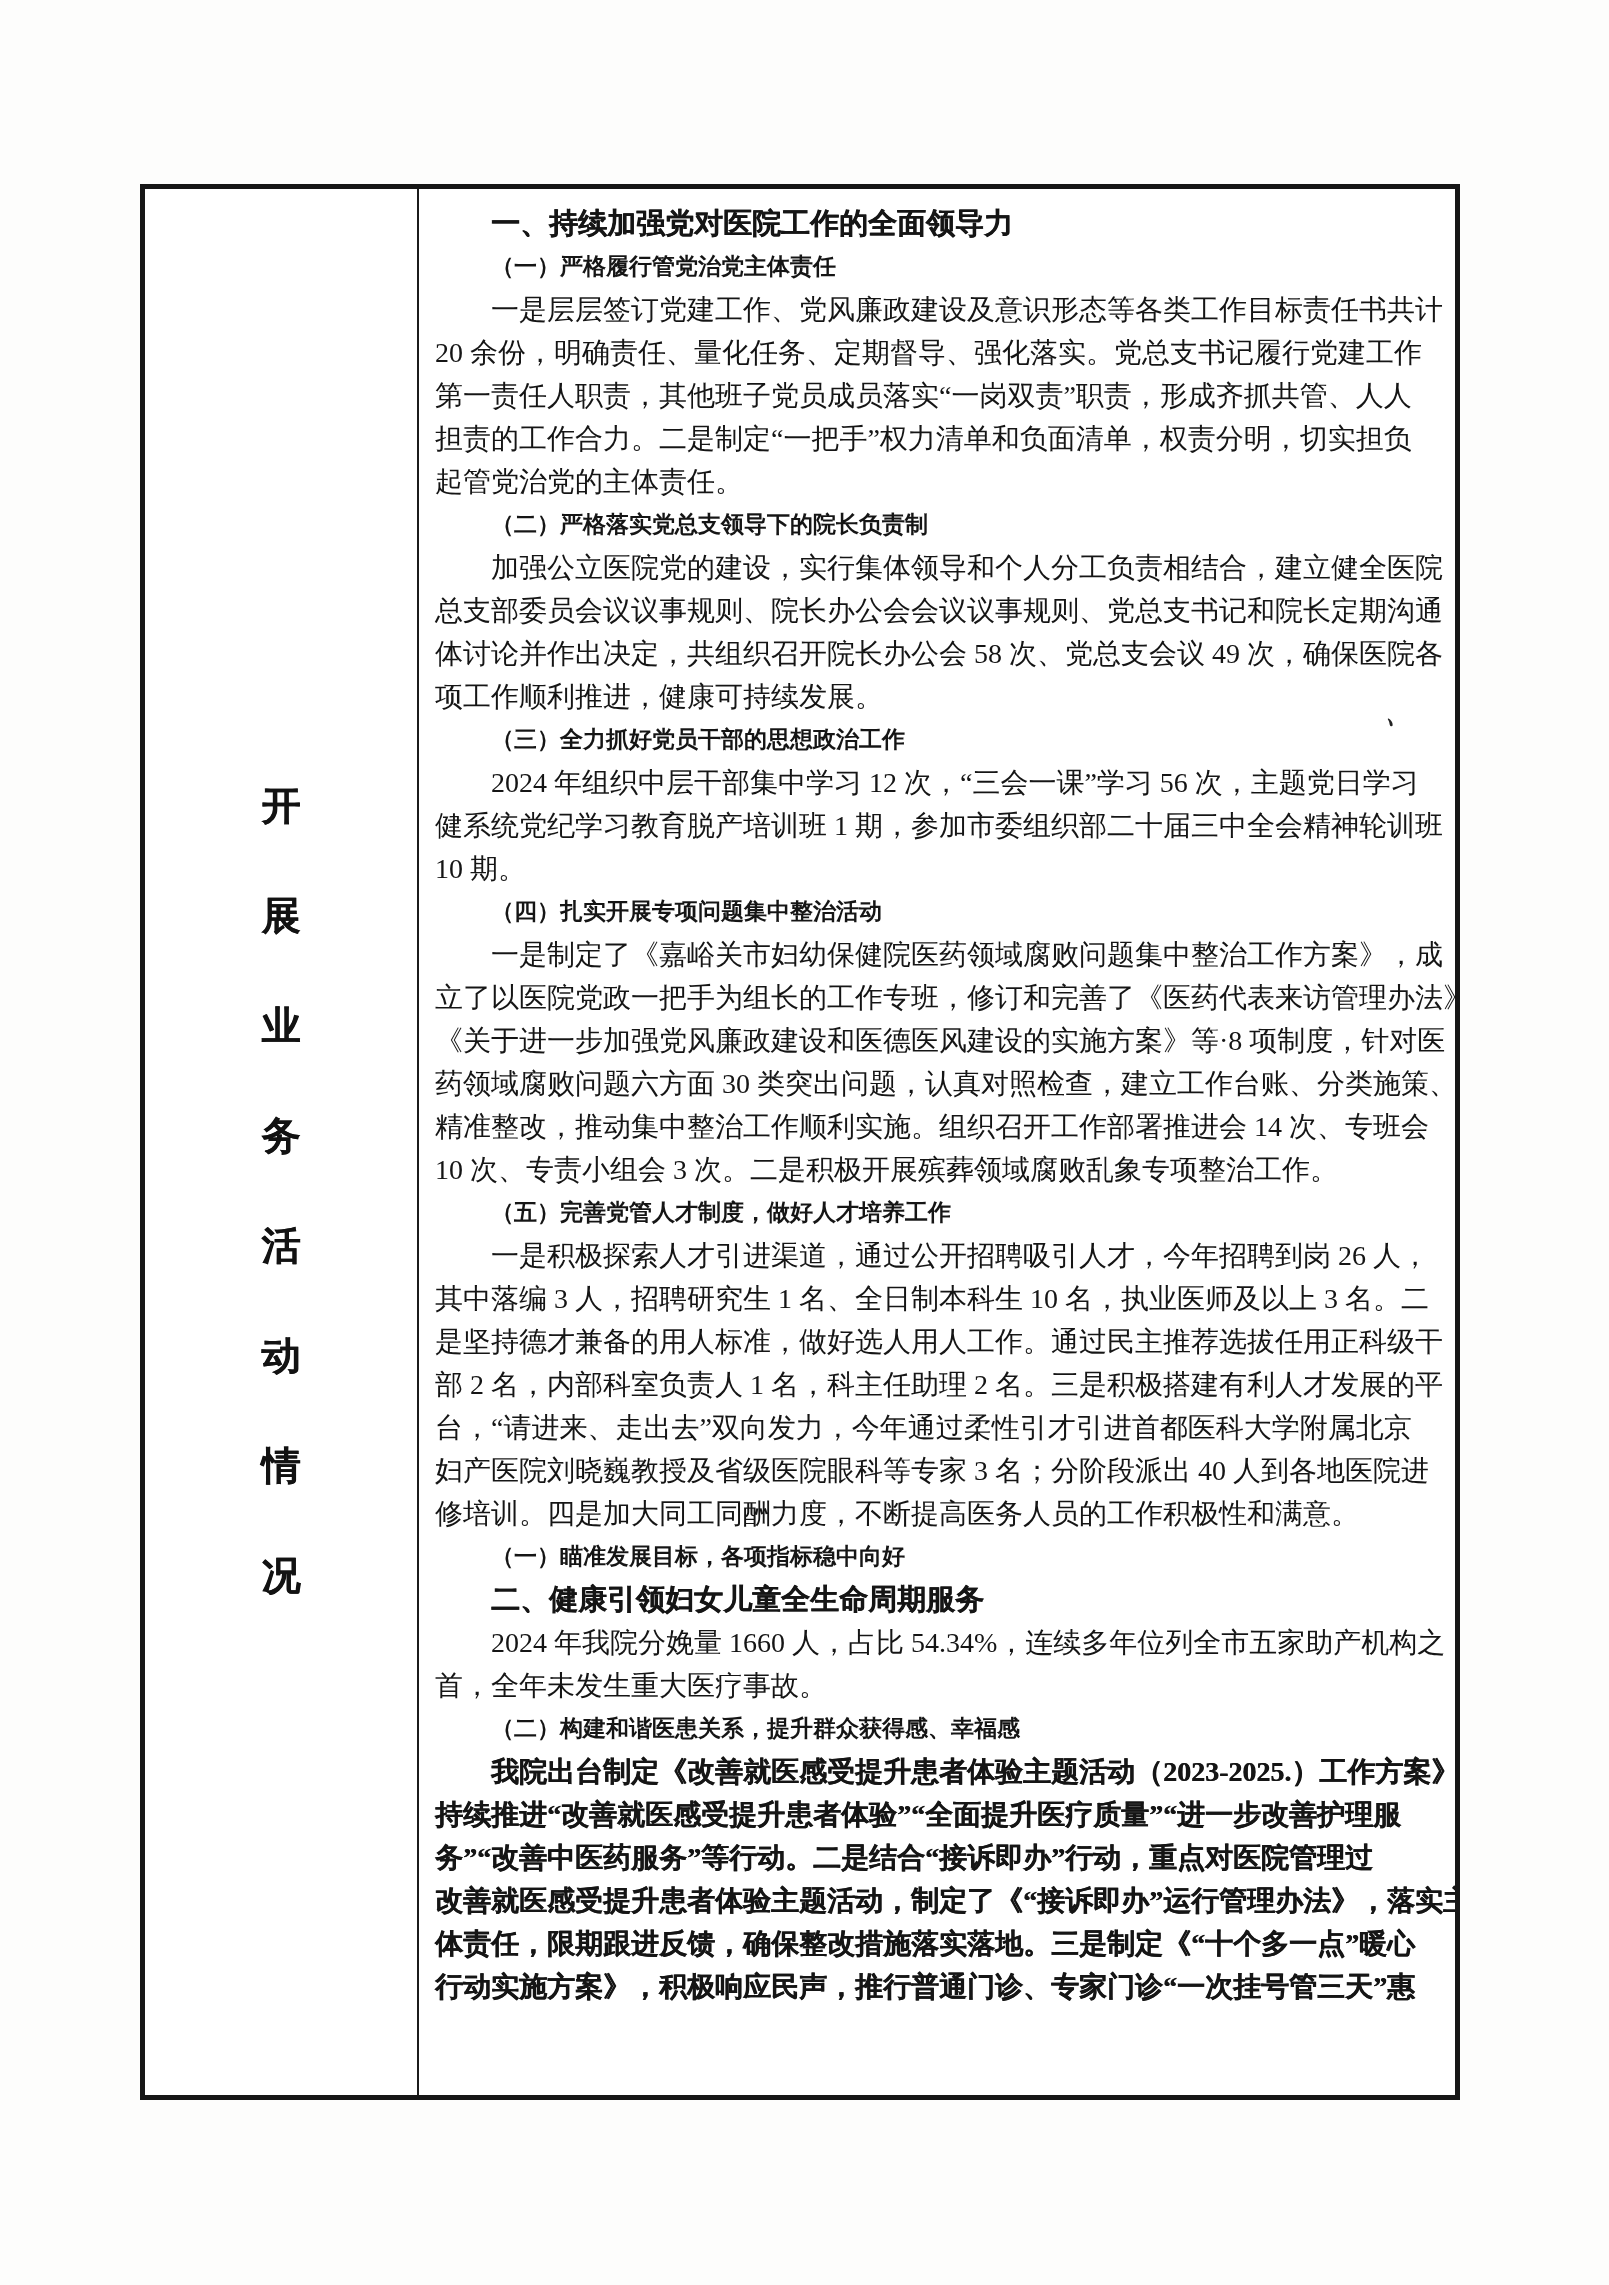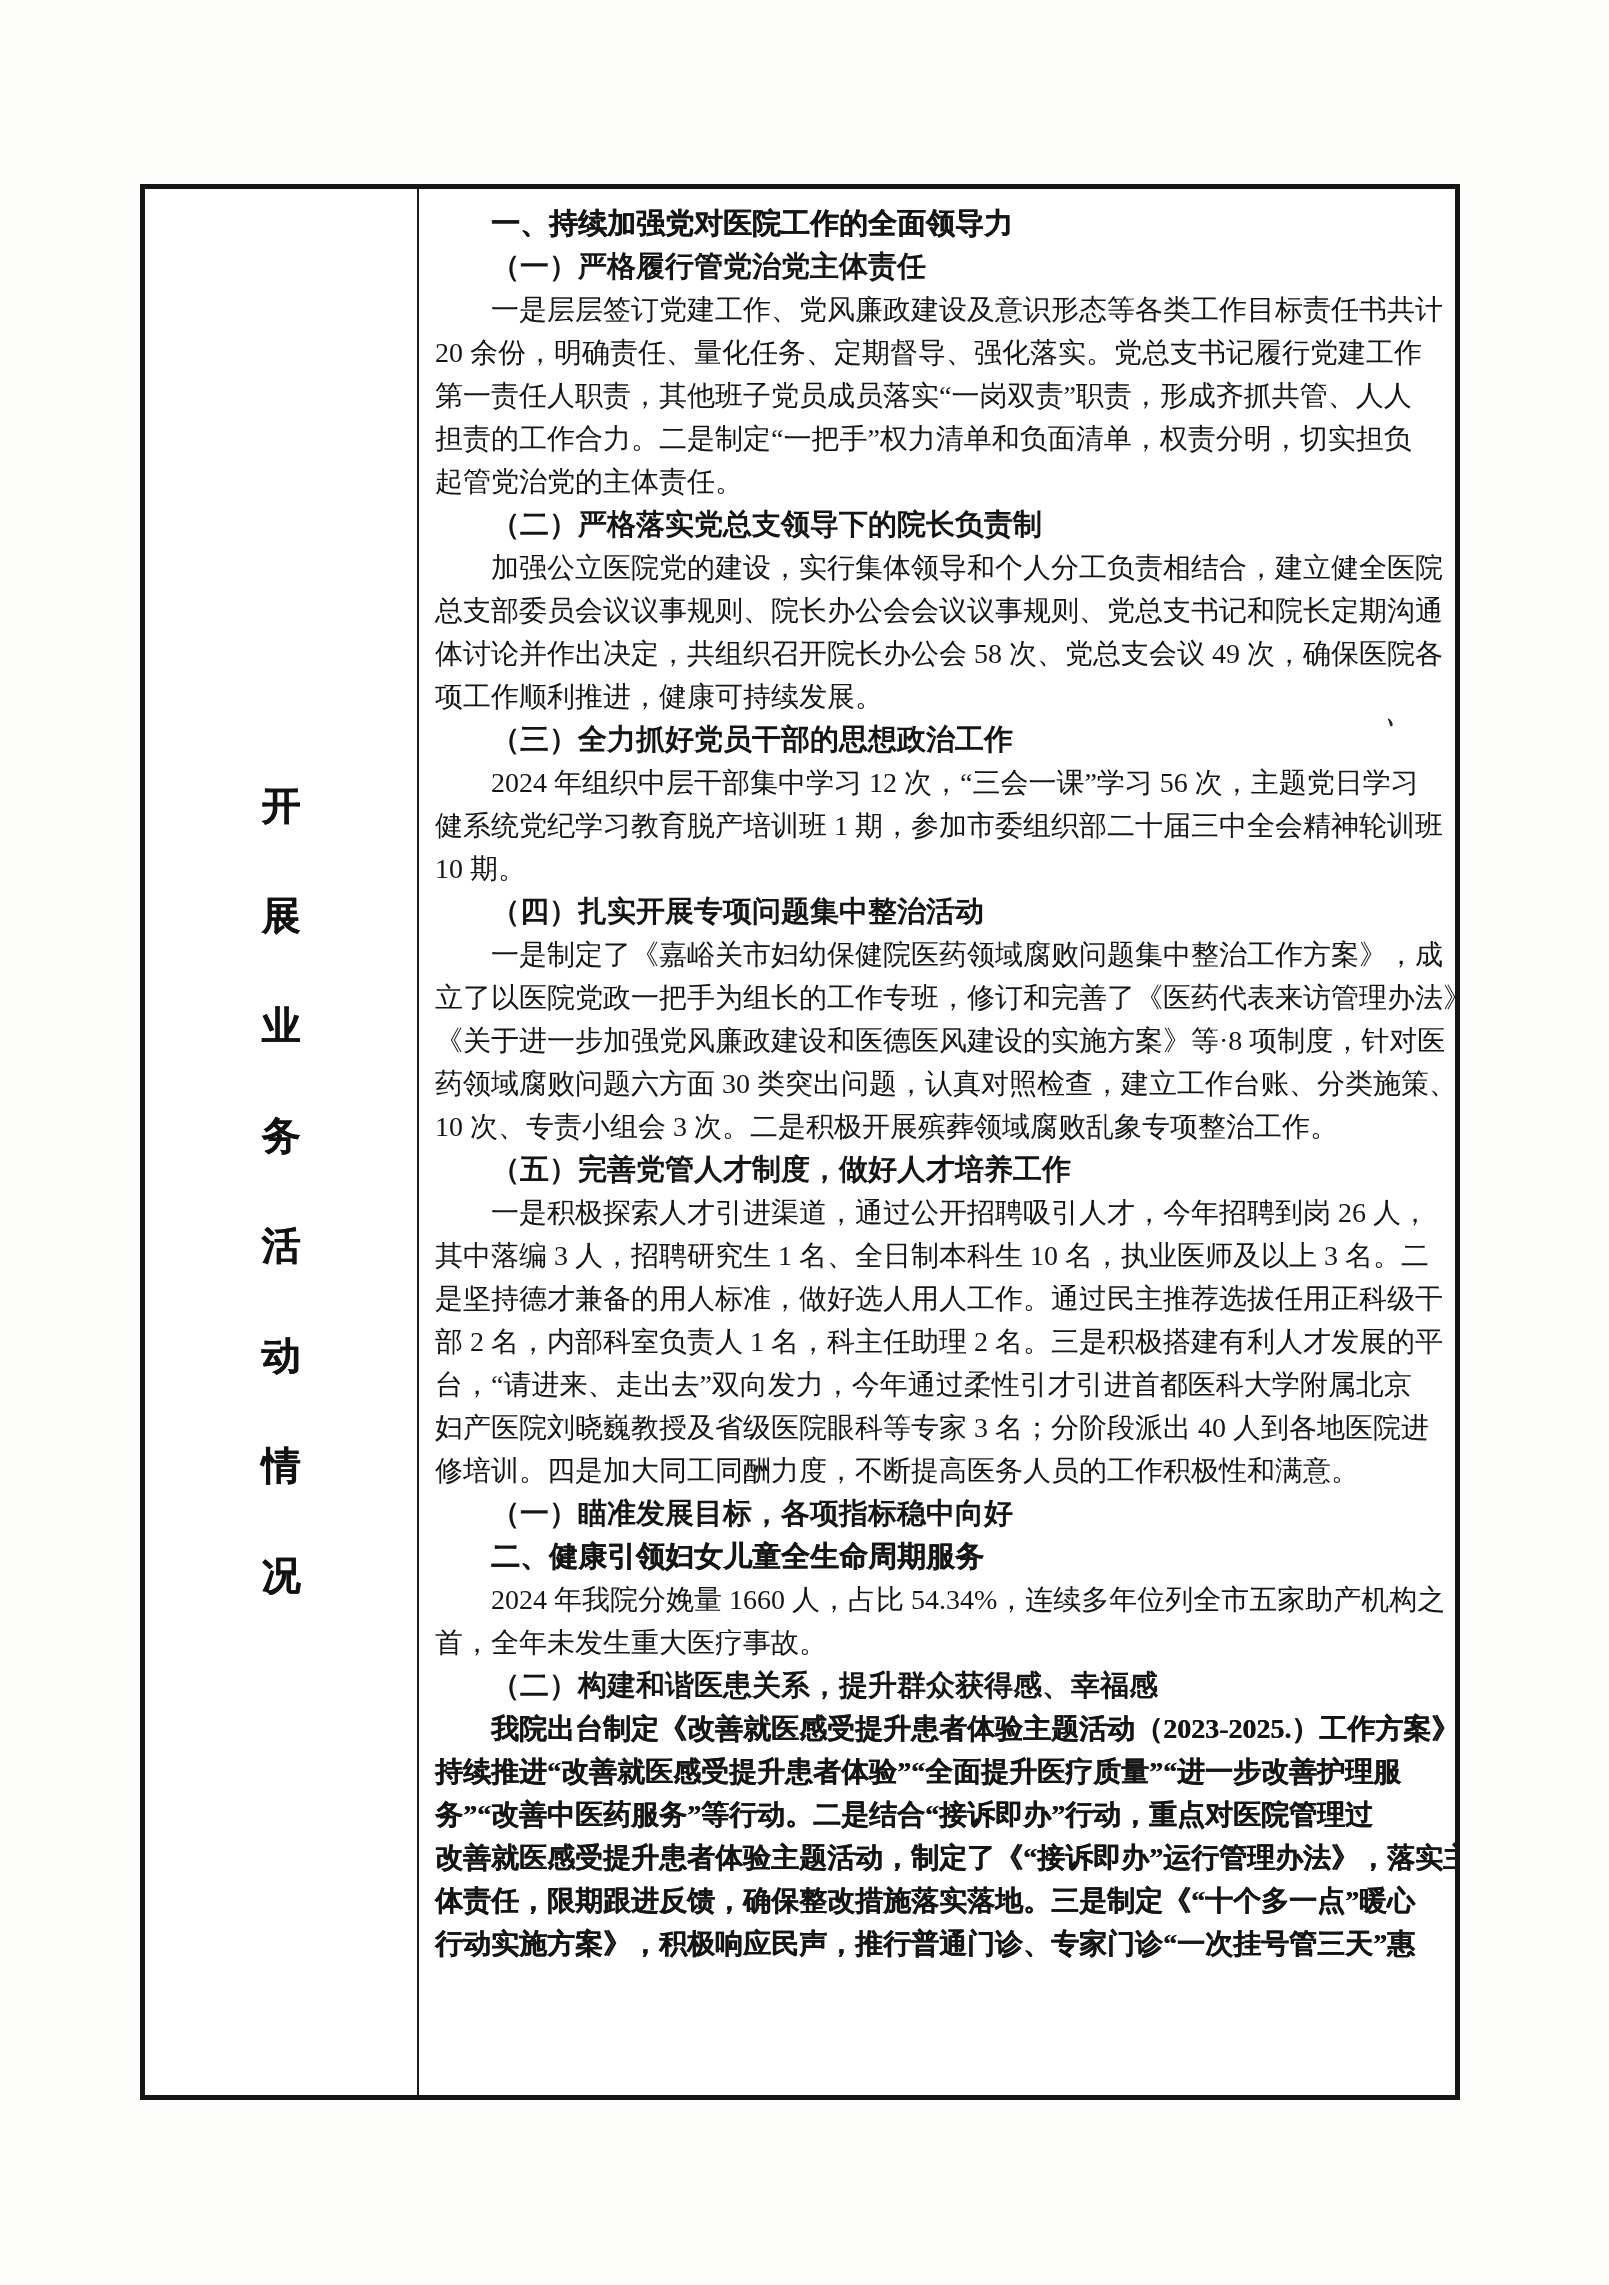--- a/index.html
+++ b/index.html
@@ -79,7 +79,7 @@
   }
   .line.h2 {
     font-weight: bold;
-    font-size: 29px;
+    font-size: 23px;
   }
   .line.heavy {
     font-weight: bold;

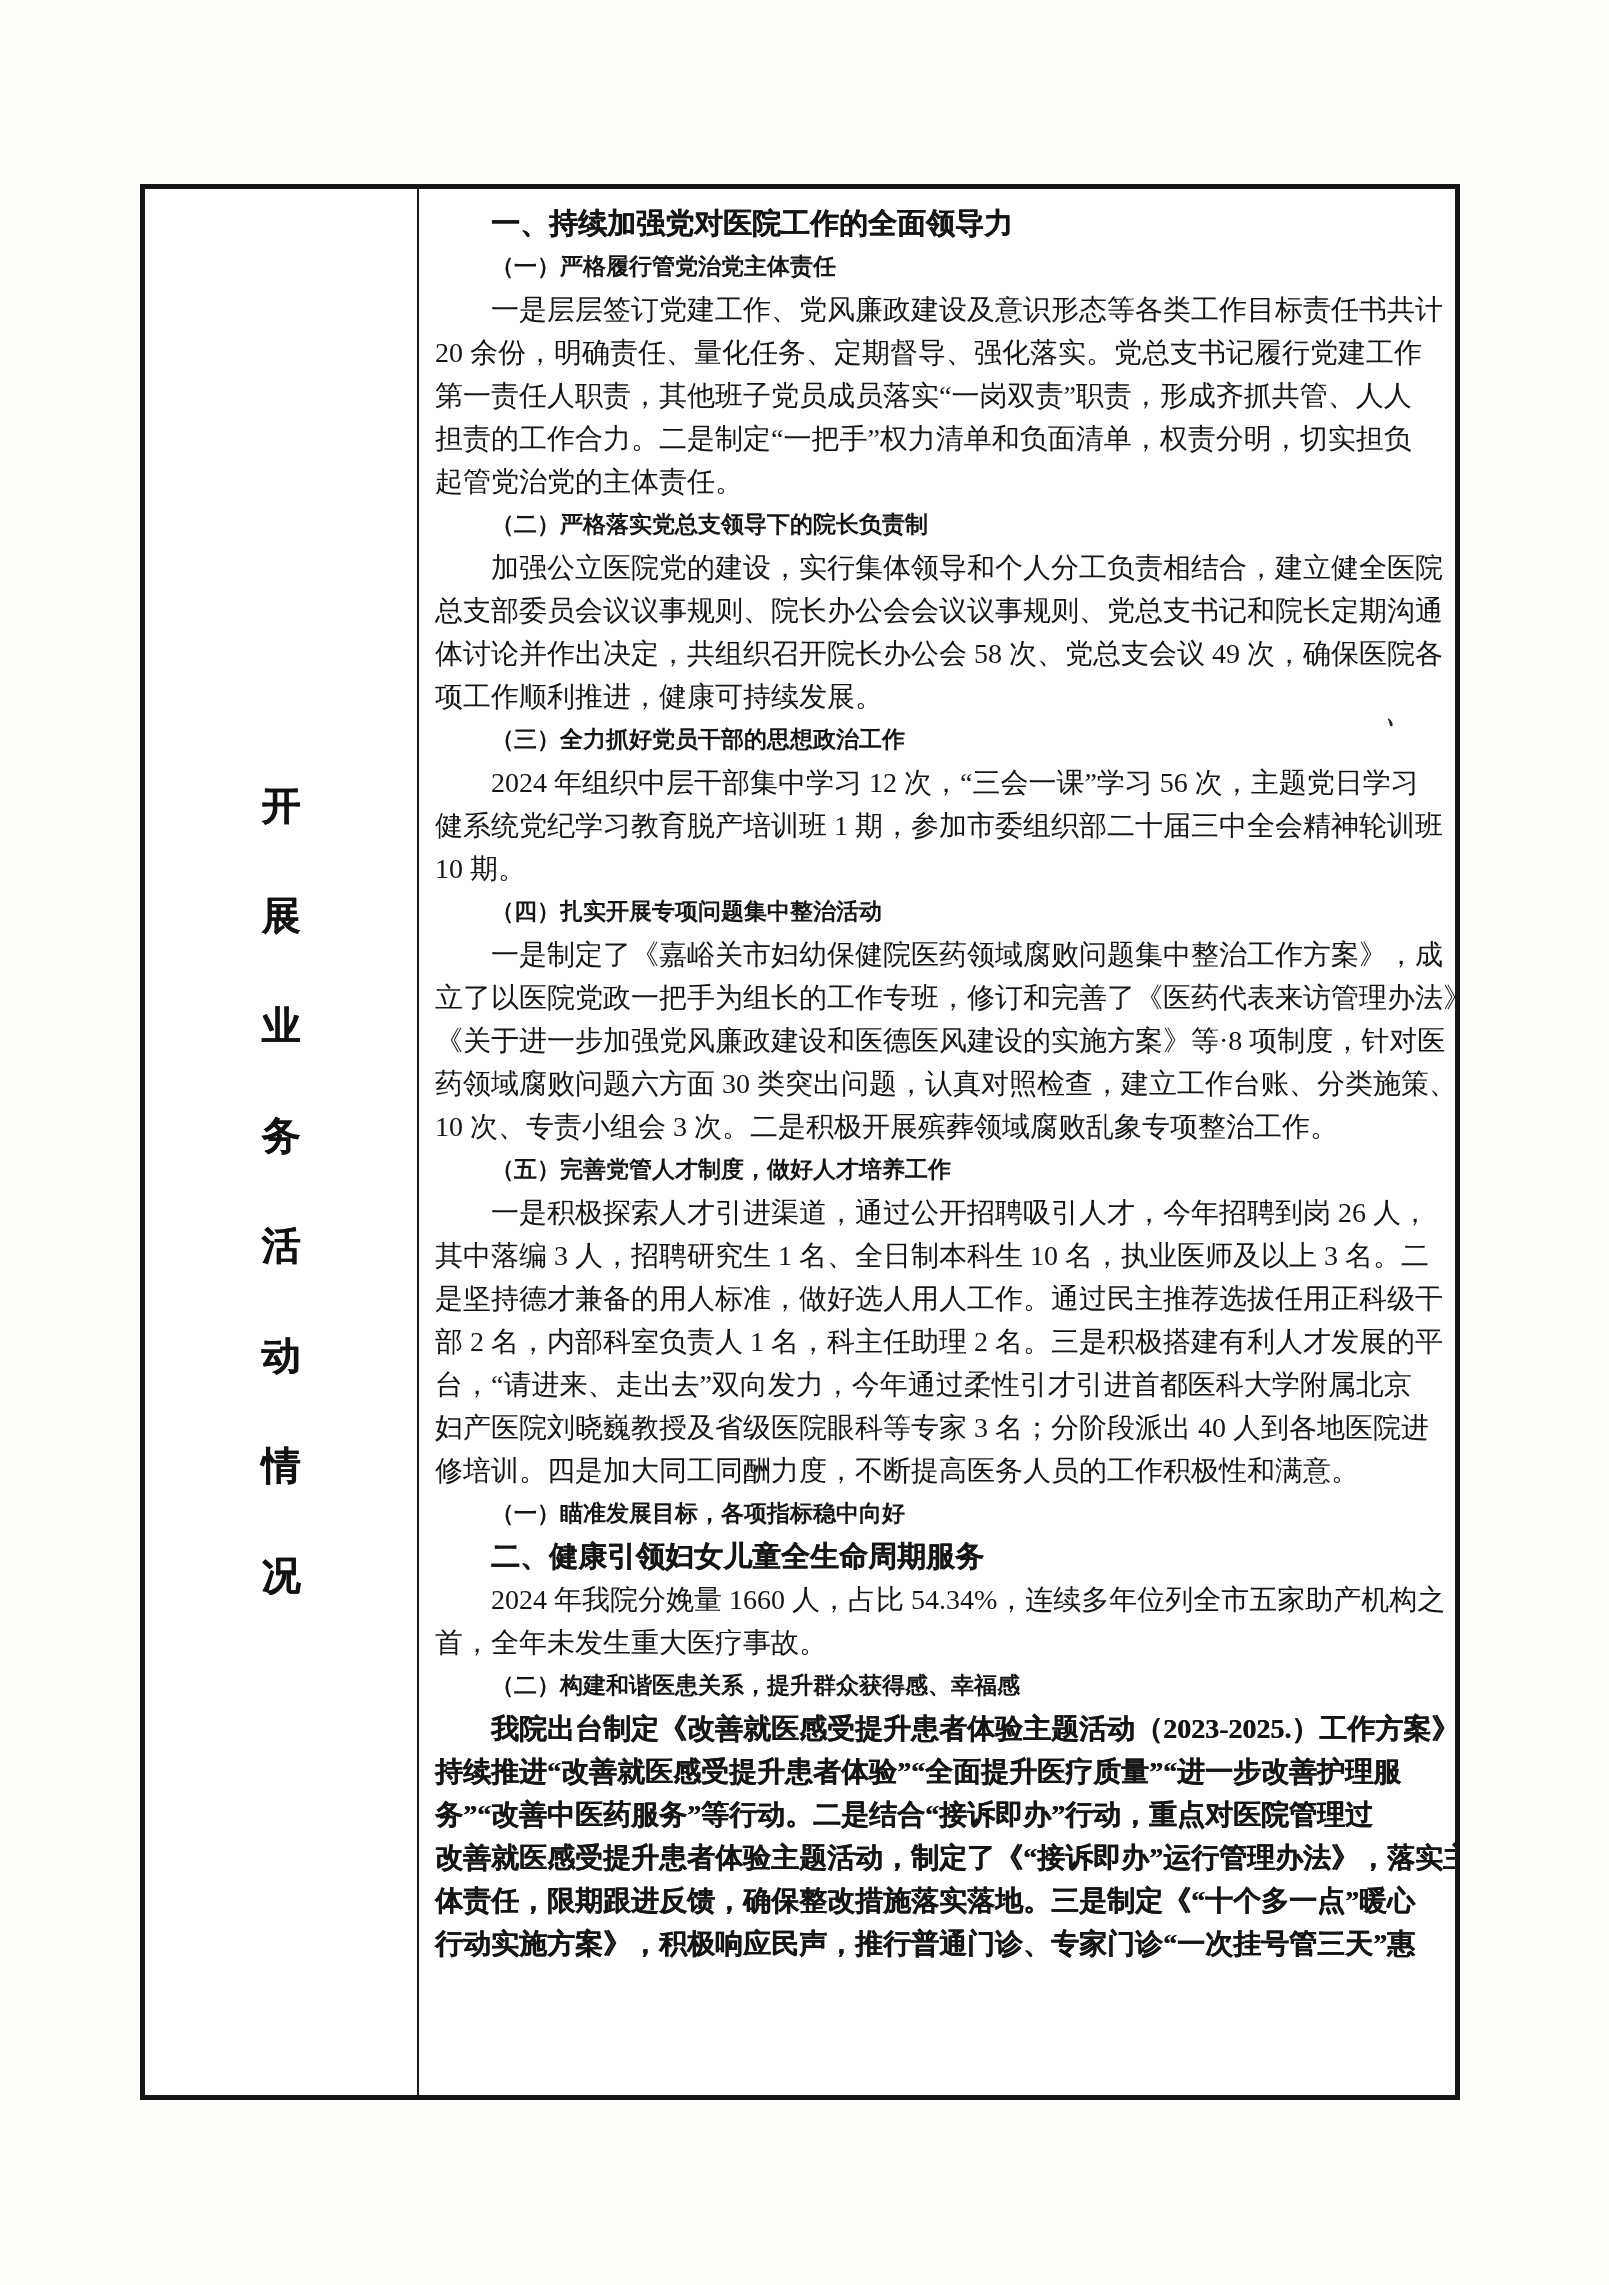--- a/index.html
+++ b/index.html
@@ -138,6 +138,7 @@
           <div class="line c">立了以医院党政一把手为组长的工作专班，修订和完善了《医药代表来访管理办法》</div>
           <div class="line c">《关于进一步加强党风廉政建设和医德医风建设的实施方案》等·8 项制度，针对医</div>
           <div class="line c">药领域腐败问题六方面 30 类突出问题，认真对照检查，建立工作台账、分类施策、</div>
+          <div class="line c">精准整改，推动集中整治工作顺利实施。组织召开工作部署推进会 14 次、专班会</div>
           <div class="line c">10 次、专责小组会 3 次。二是积极开展殡葬领域腐败乱象专项整治工作。</div>
           <div class="line h2">（五）完善党管人才制度，做好人才培养工作</div>
           <div class="line p">一是积极探索人才引进渠道，通过公开招聘吸引人才，今年招聘到岗 26 人，</div>

